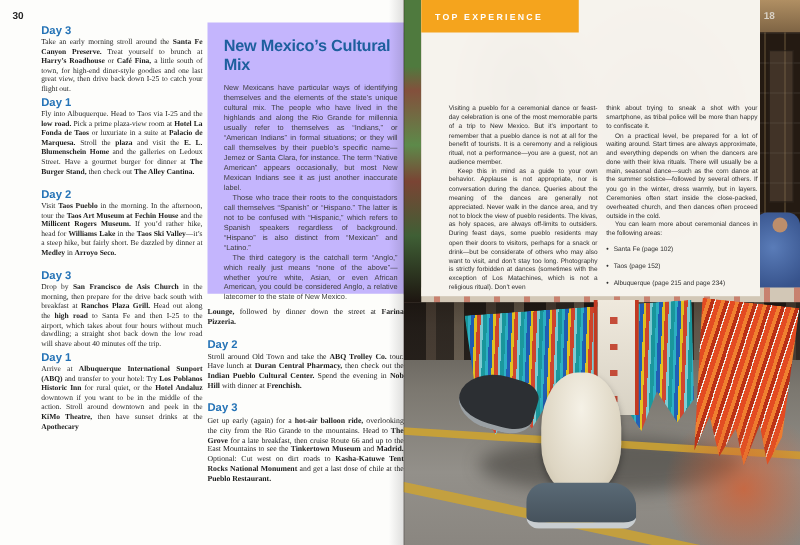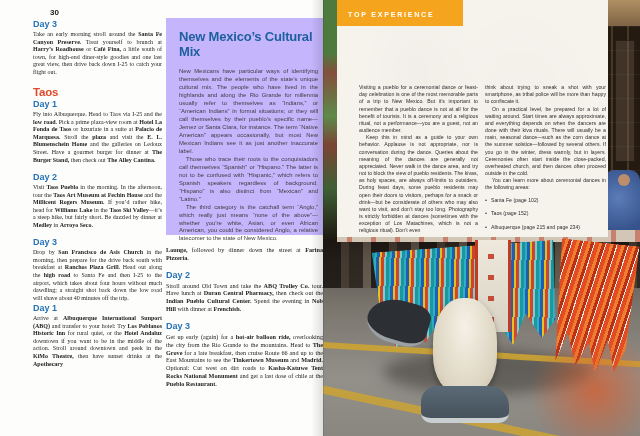--- a/index.html
+++ b/index.html
@@ -7,7 +7,7 @@
   #spread{position:relative;width:640px;height:436px;background:#fdfdfb;overflow:hidden;}
 
   
-  .pagenum{position:absolute;font:bold 8px "Liberation Sans",sans-serif;color:#222;margin-left:40px;}
+  .pagenum{position:absolute;font:bold 8px "Liberation Sans",sans-serif;color:#222;}
   #pn-left{left:10px;top:8px;}
   .col{position:absolute;}
   #col1{left:33px;top:19px;width:129px;}

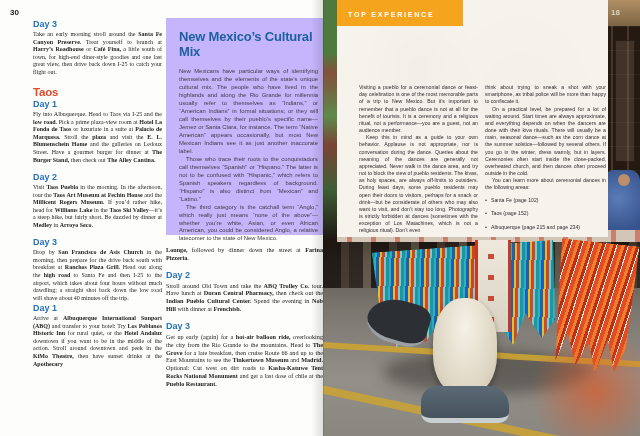--- a/index.html
+++ b/index.html
@@ -86,7 +86,6 @@
     <h3 class="day-h first">Day 3</h3>
     <p class="body-p"><span>Take an early morning stroll around the </span><span class="b">Santa Fe Canyon Preserve.</span><span> Treat yourself to brunch at </span><span class="b">Harry’s Roadhouse</span><span> or </span><span class="b">Café Fina,</span><span> a little south of town, for high-end diner-style goodies and one last great view, then drive back down I-25 to catch your flight out.</span></p>
 
-    <h2 class="sec-h">Taos</h2>
     <h3 class="day-h" style="margin-top:1px;">Day 1</h3>
     <p class="body-p"><span>Fly into Albuquerque. Head to Taos via I-25 and the </span><span class="b">low road.</span><span> Pick a prime plaza-view room at </span><span class="b">Hotel La Fonda de Taos</span><span> or luxuriate in a suite at </span><span class="b">Palacio de Marquesa.</span><span> Stroll the </span><span class="b">plaza</span><span> and visit the </span><span class="b">E. L. Blumenschein Home</span><span> and the galleries on Ledoux Street. Have a gourmet burger for dinner at </span><span class="b">The Burger Stand,</span><span> then check out </span><span class="b">The Alley Cantina.</span></p>
 

